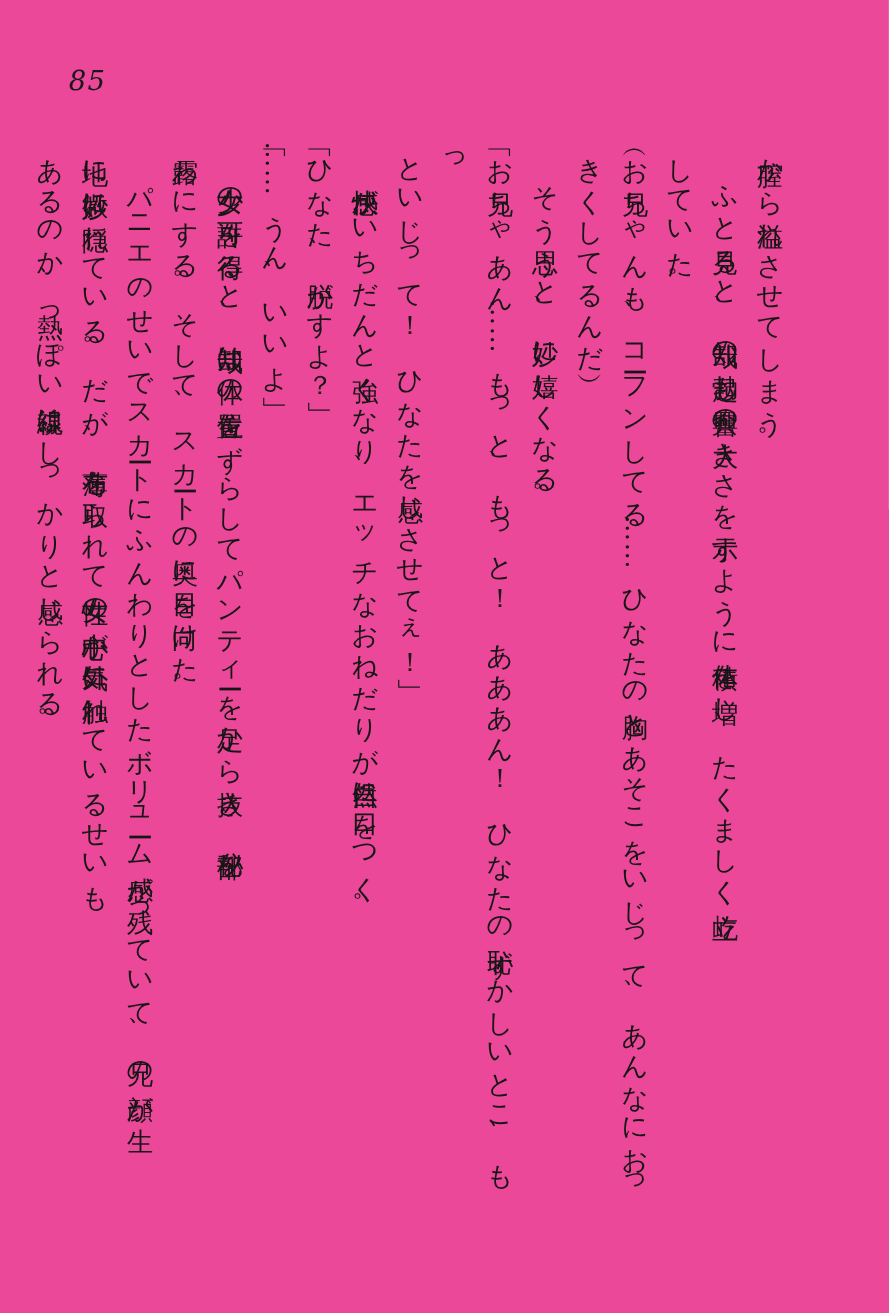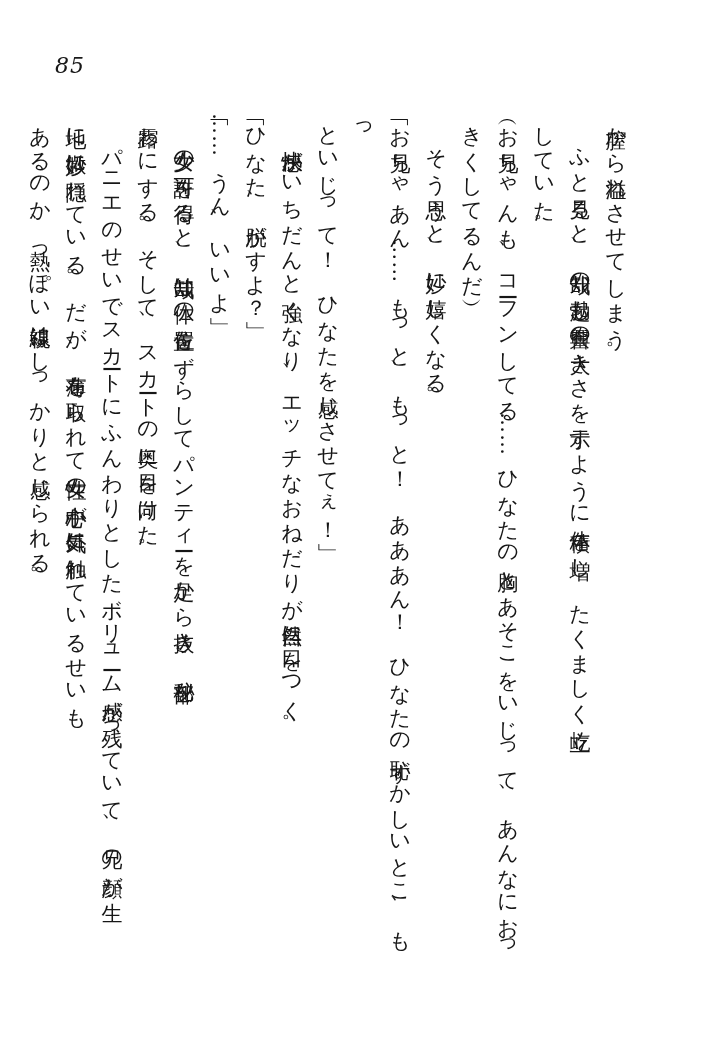--- a/index.html
+++ b/index.html
@@ -14,7 +14,7 @@
     width: 711px;
     height: 1050px;
     margin: 0 auto;
-    background: #ffffff;
+    background: #ec4899;
     overflow: hidden;
     font-family: "DejaVu Serif", "Liberation Serif", serif;
   }

